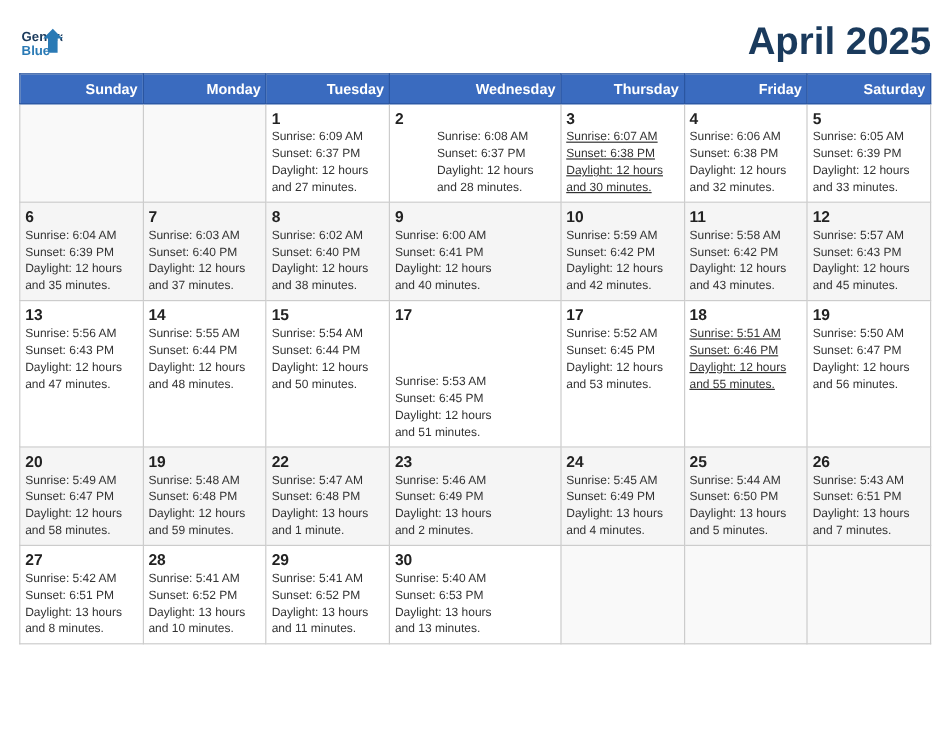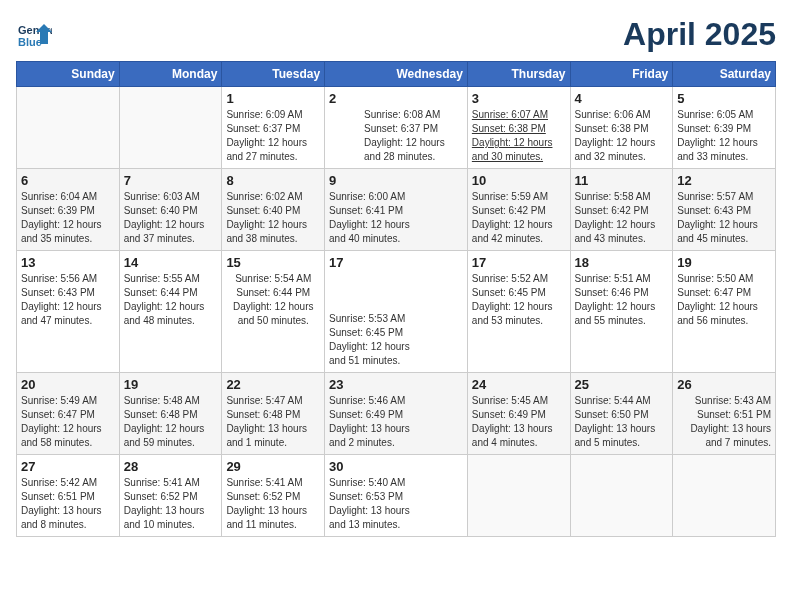--- a/index.html
+++ b/index.html
@@ -213,7 +213,7 @@
         </td>
         <td>
           <span class="day-num">15</span>
-          <div class="day-detail" style="white-space: pre-line; text-align: center;">Sunrise: 5:54 AM
+          <div class="day-detail" style="white-space: pre-line;">Sunrise: 5:54 AM
 Sunset: 6:44 PM
 Daylight: 12 hours
 and 50 minutes.</div>

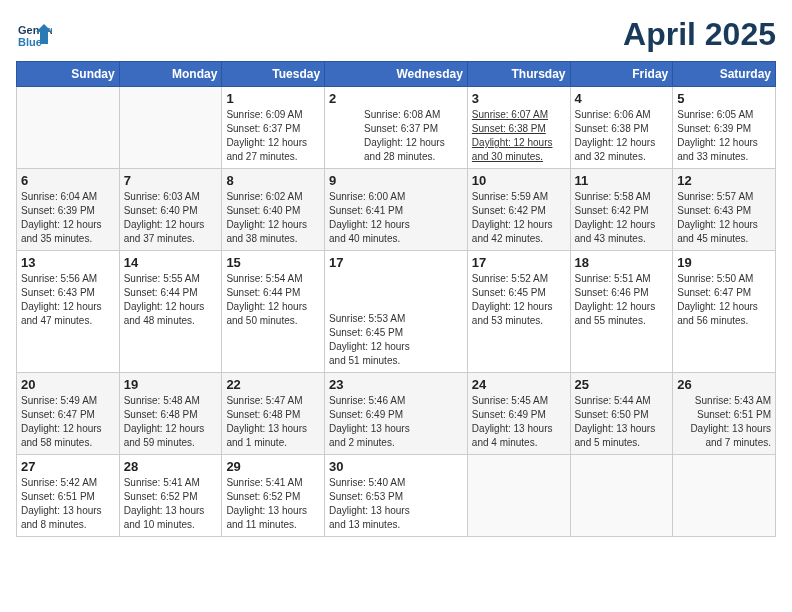--- a/index.html
+++ b/index.html
@@ -234,7 +234,7 @@
         </td>
         <td>
           <span class="day-num">18</span>
-          <div class="day-detail" style="white-space: pre-line;">Sunrise: 5:51 AM
+          <div class="day-detail" style="white-space: pre-line; text-decoration: underline;">Sunrise: 5:51 AM
 Sunset: 6:46 PM
 Daylight: 12 hours
 and 55 minutes.</div>

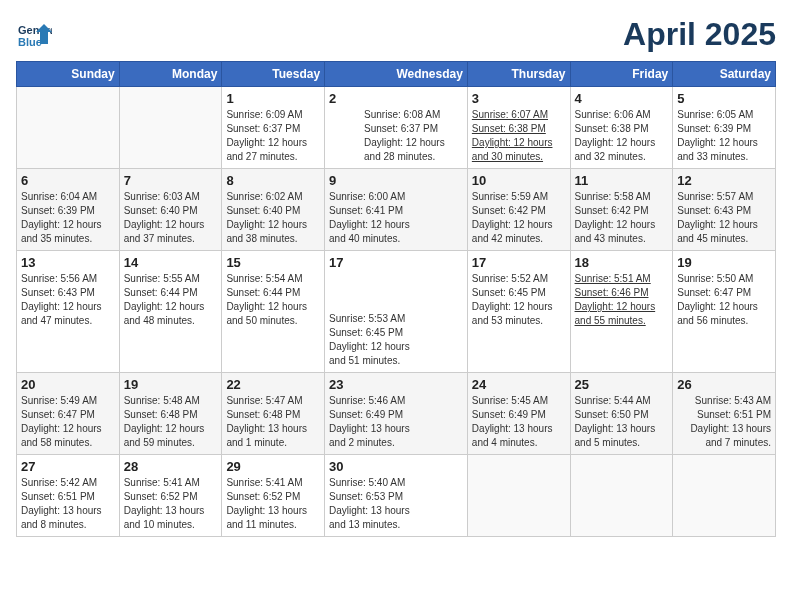--- a/index.html
+++ b/index.html
@@ -292,7 +292,7 @@
         </td>
         <td>
           <span class="day-num">26</span>
-          <div class="day-detail" style="white-space: pre-line; text-align: right;">Sunrise: 5:43 AM
+          <div class="day-detail" style="white-space: pre-line;">Sunrise: 5:43 AM
 Sunset: 6:51 PM
 Daylight: 13 hours
 and 7 minutes.</div>

